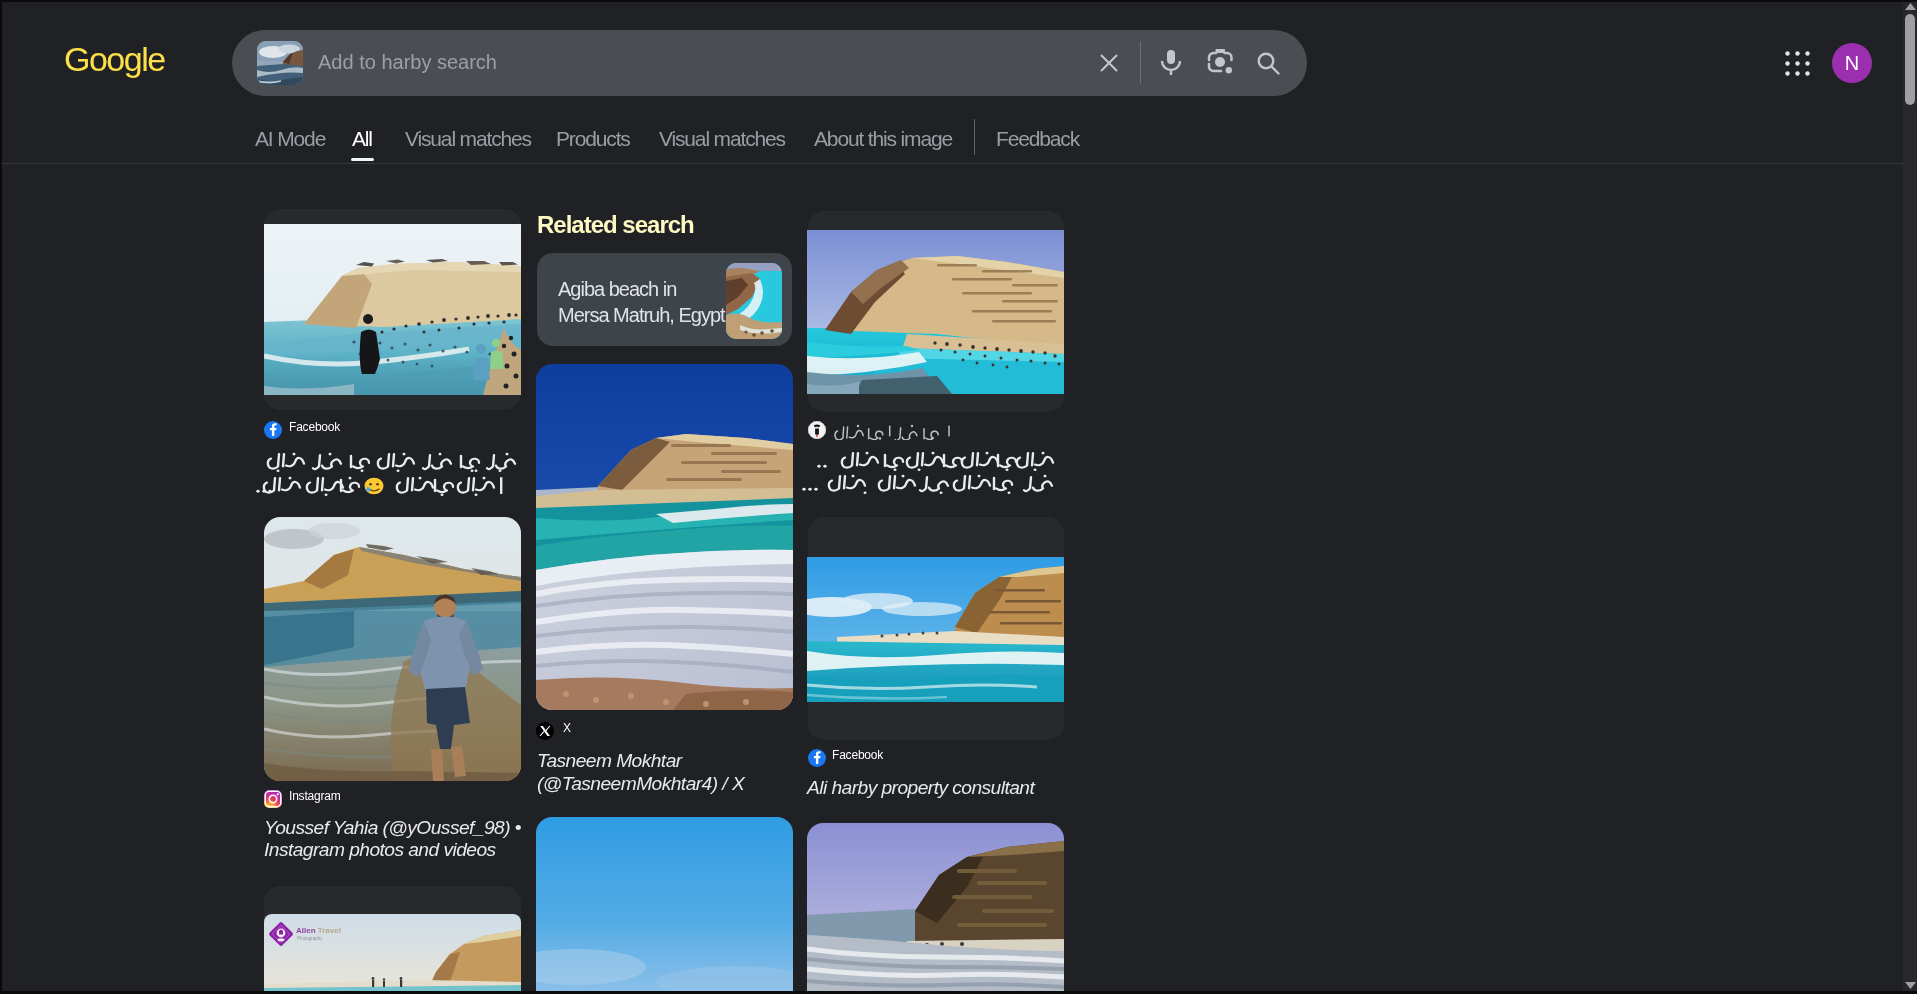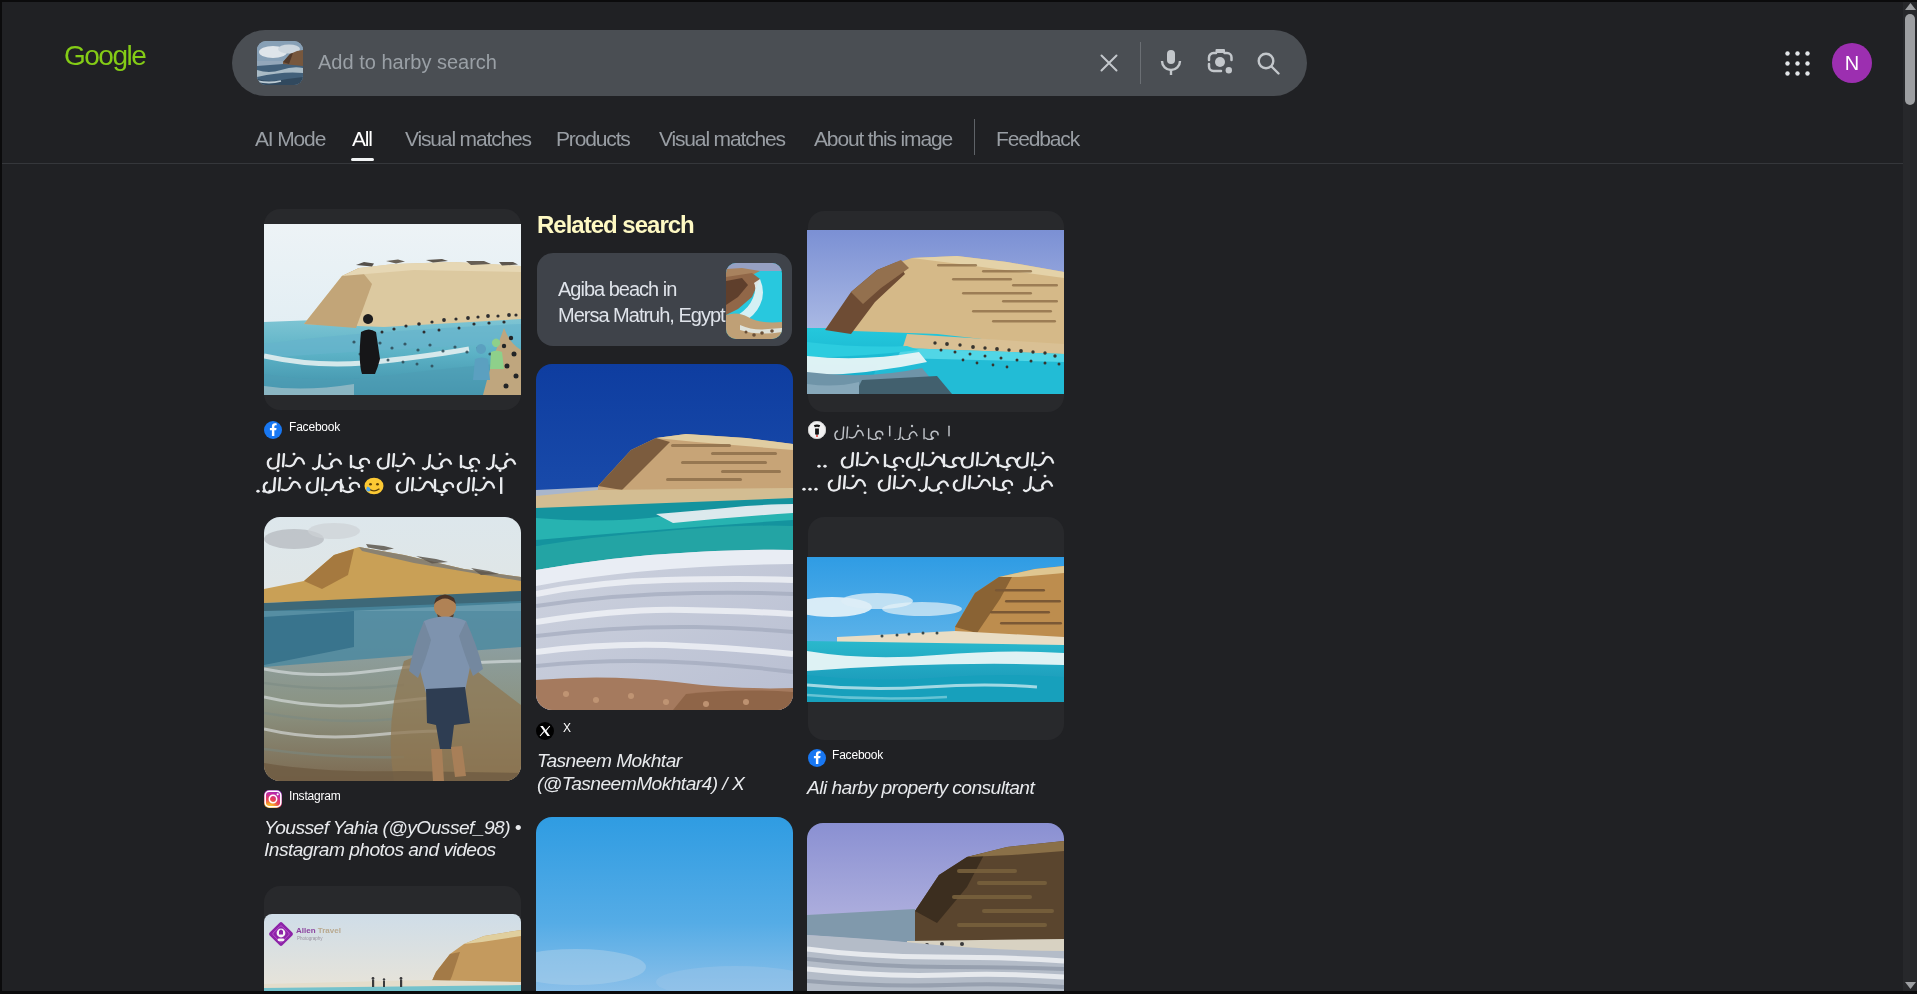--- a/index.html
+++ b/index.html
@@ -12,7 +12,7 @@
   #bT{left:0;top:0;width:1917px;height:2px;background:#0b0b0c;}
   #bB{left:0;top:991px;width:1917px;height:3px;background:#0b0b0c;}
   
-  #logo{left:64px;top:40px;font-size:28px;font-weight:500;color:#84cc16;letter-spacing:-1.5px;}
+  #logo{left:64px;top:40px;font-size:34px;font-weight:500;color:#fde047;letter-spacing:-1.5px;}
   #pill{left:232px;top:30px;width:1075px;height:66px;border-radius:33px;background:#4a4e53;}
   #pthumb{left:257px;top:41px;width:46px;height:44px;border-radius:9px;overflow:hidden;}
   #phint{left:318px;top:51px;font-size:20px;color:#9aa0a6;}

